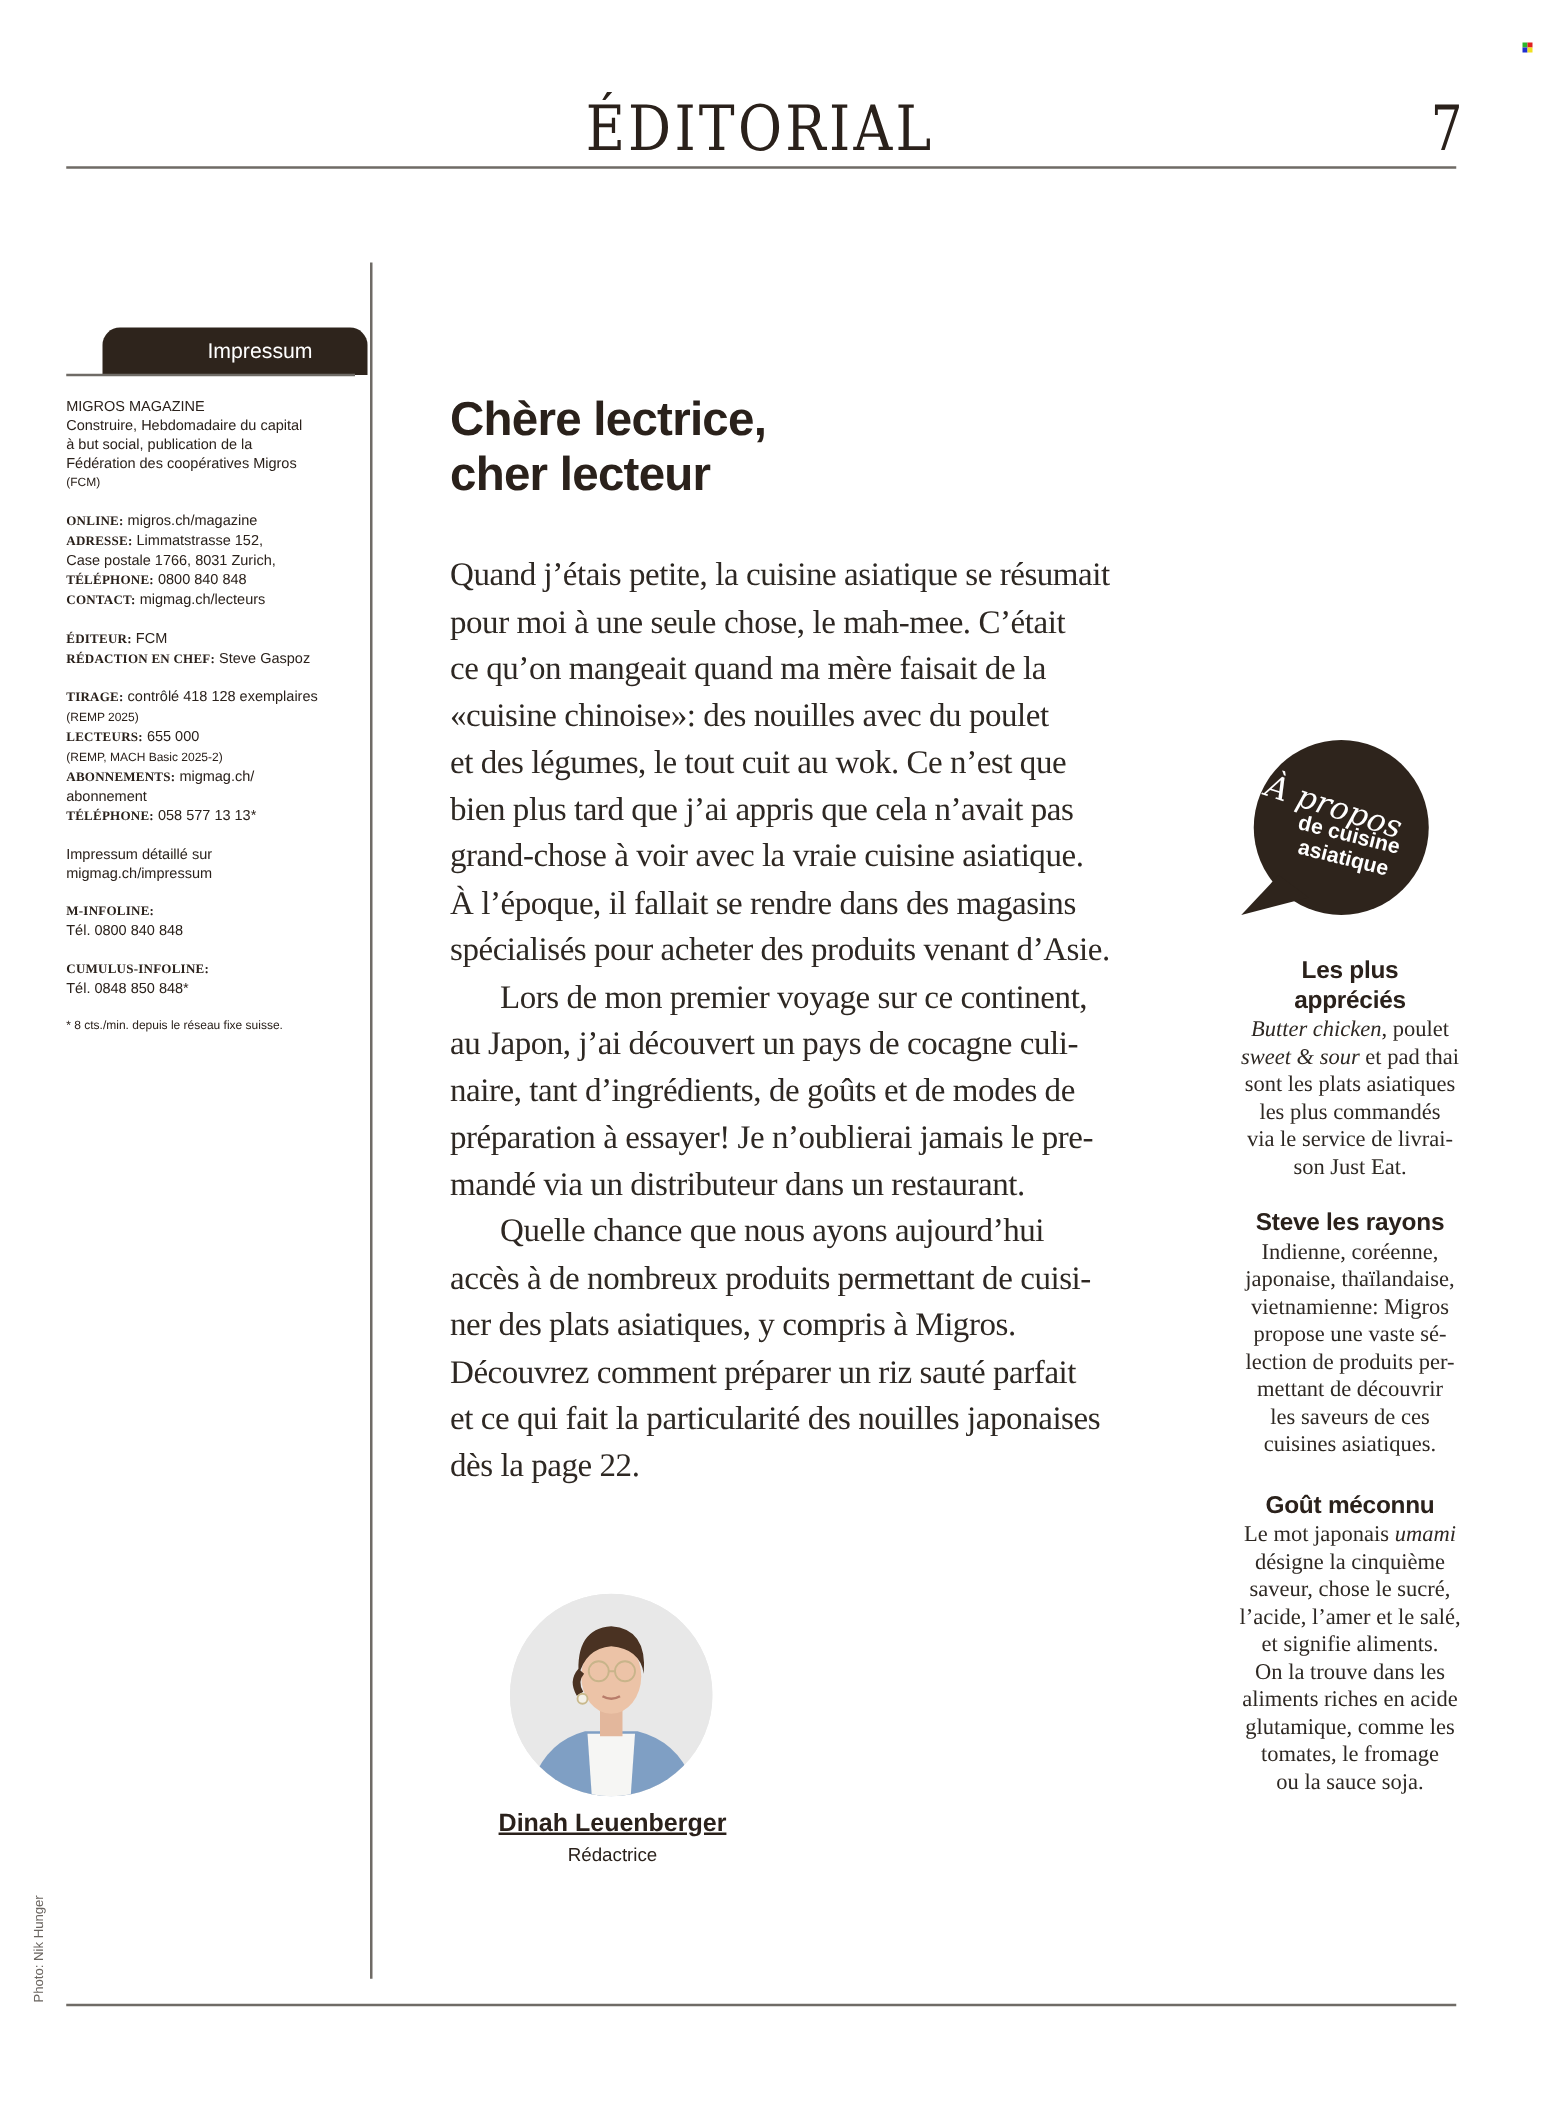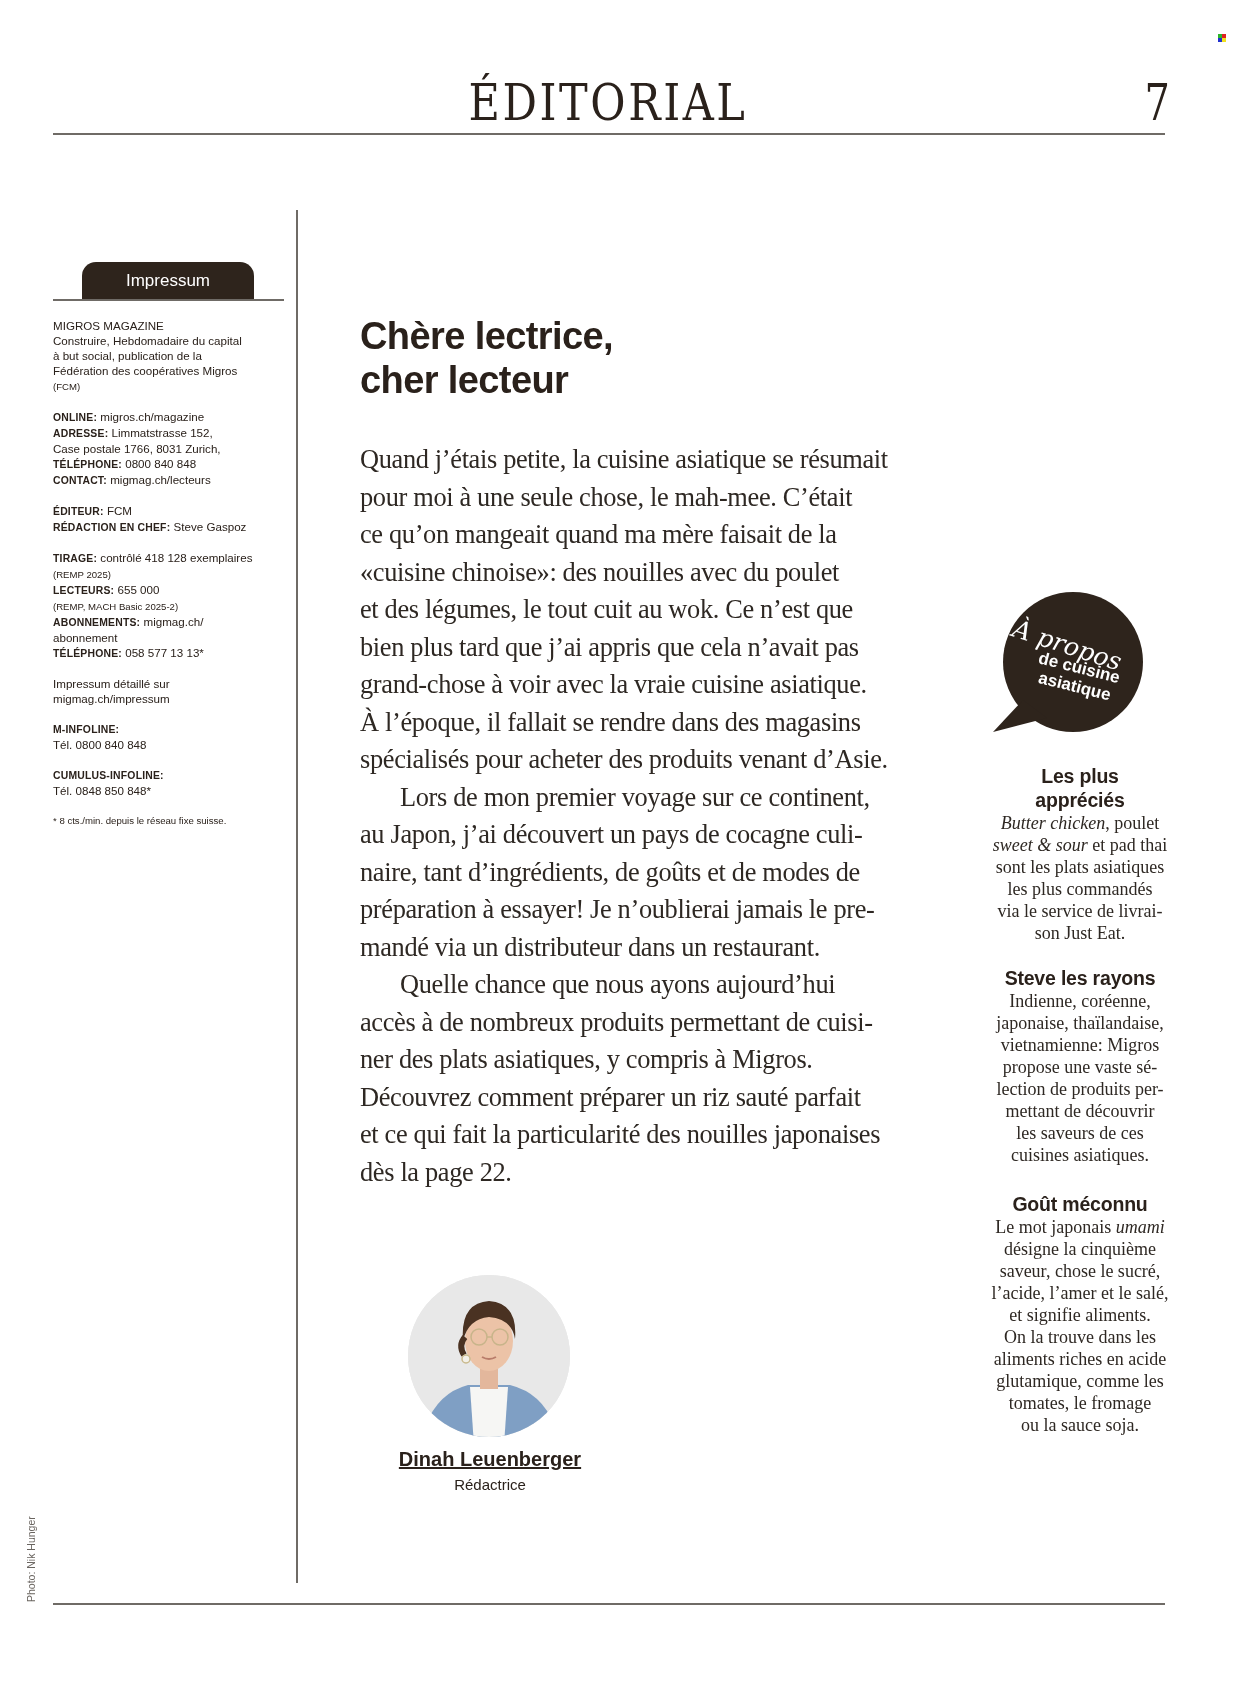--- a/index.html
+++ b/index.html
@@ -39,7 +39,7 @@
     left: 82px; top: 262px; width: 172px; height: 38px;
     background: #2e241c; border-radius: 14px 14px 0 0;
     color: #ffffff; font-family: "Liberation Sans", sans-serif; font-size: 17px;
-    display: flex; align-items: center; justify-content: center;
+    display: flex; align-items: center; justify-content: center; padding-left: 40px;
   }
   .imp-rule { left: 53px; top: 299px; width: 231px; height: 2px; background: #6f6b66; }
   .imp {

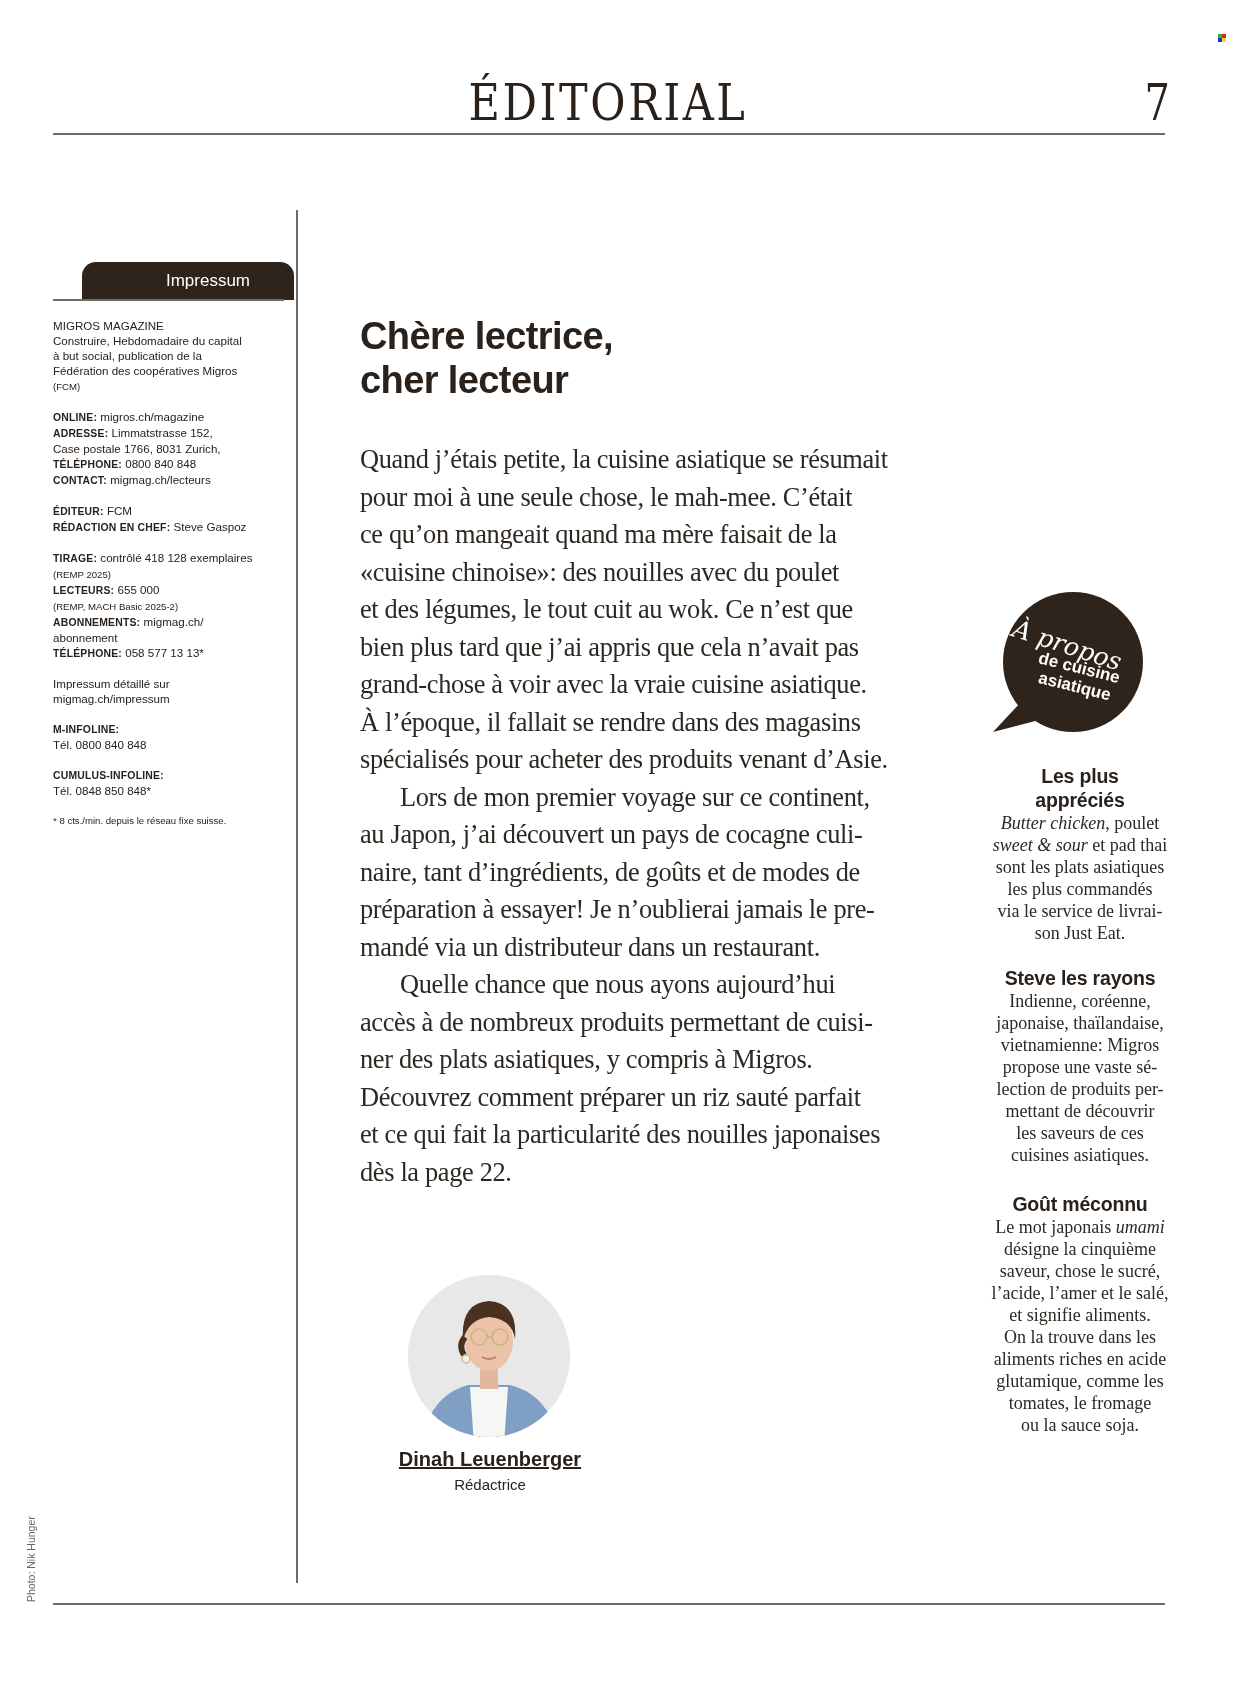--- a/index.html
+++ b/index.html
@@ -47,7 +47,7 @@
     font-family: "Liberation Sans", sans-serif; font-size: 11.6px; line-height: 15px; color: #2a211b;
   }
   .imp p { margin: 0 0 15px 0; }
-  .imp .lbl { font-weight: bold; font-size: 10.4px; letter-spacing: 0.2px; }
+  .imp .lbl { font-weight: bold; font-size: 10.4px; letter-spacing: 0.2px; font-family: Liberation Serif, serif; }
   .imp .small { font-size: 9.6px; }
   .imp .tiny { font-size: 9.6px; }
 

